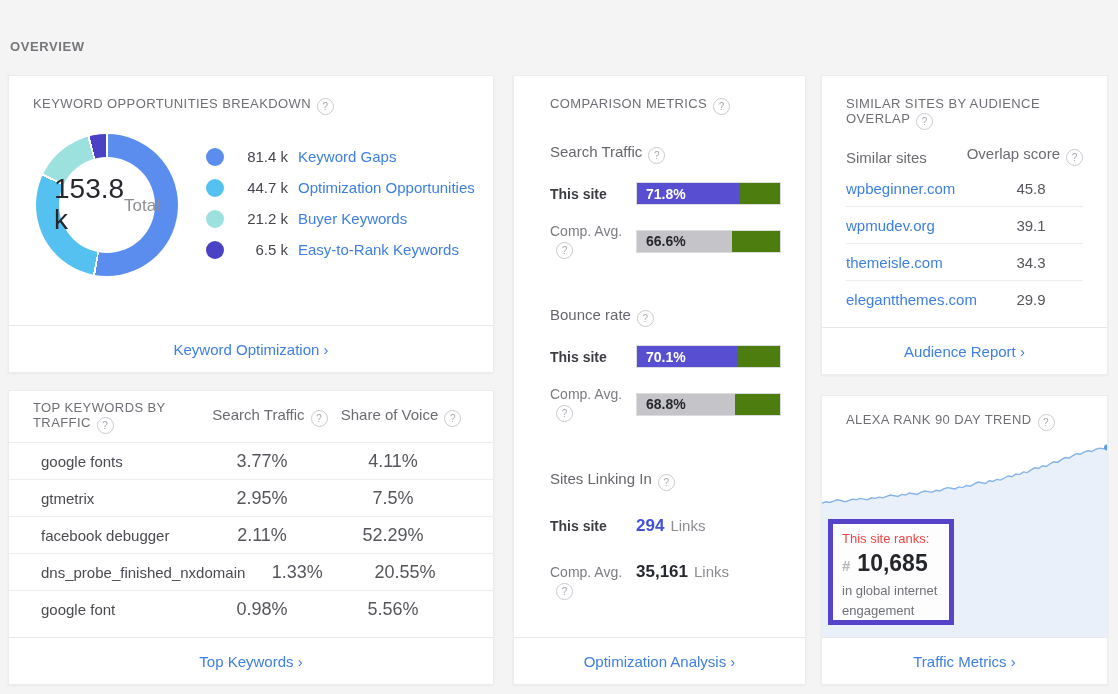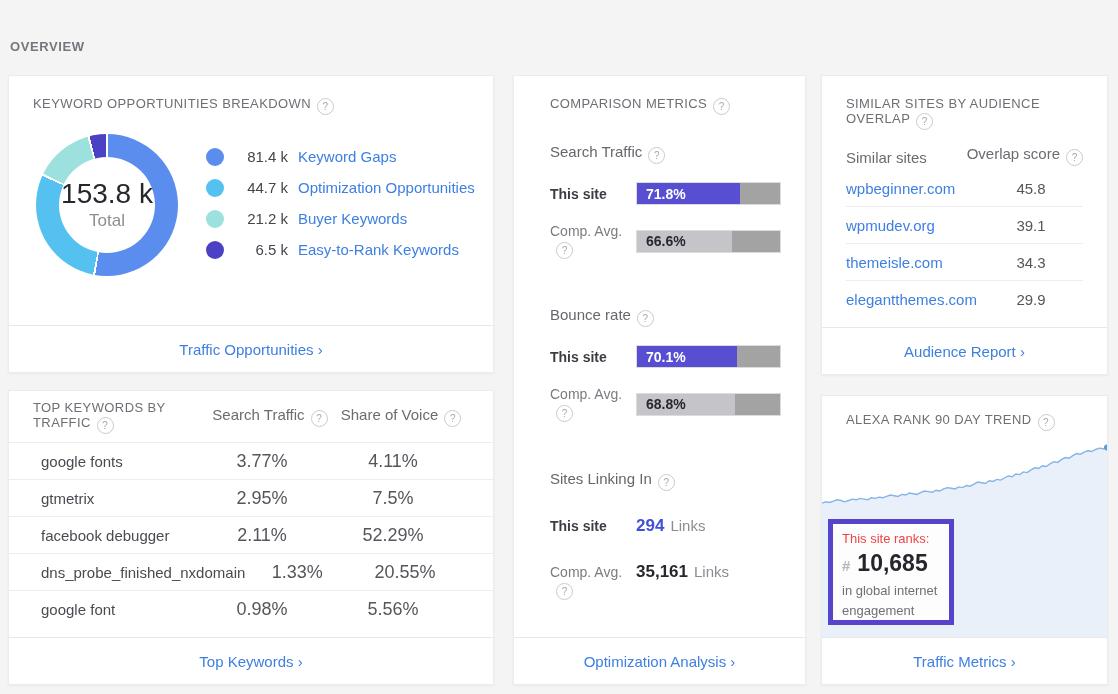--- a/index.html
+++ b/index.html
@@ -47,7 +47,7 @@
   .donut-hole {
     position:absolute; left:23px; top:23px; width:96px; height:96px;
     background:#fff; border-radius:50%;
-    display:flex; flex-direction:column; align-items:center; justify-content:center;
+    display:flex; flex-direction:row; align-items:center; justify-content:center;
   }
   .donut-total { font-size:28px; color:#26272d; line-height:1.1; }
   .donut-total-label { font-size:17px; color:#8d8e94; margin-top:2px; }

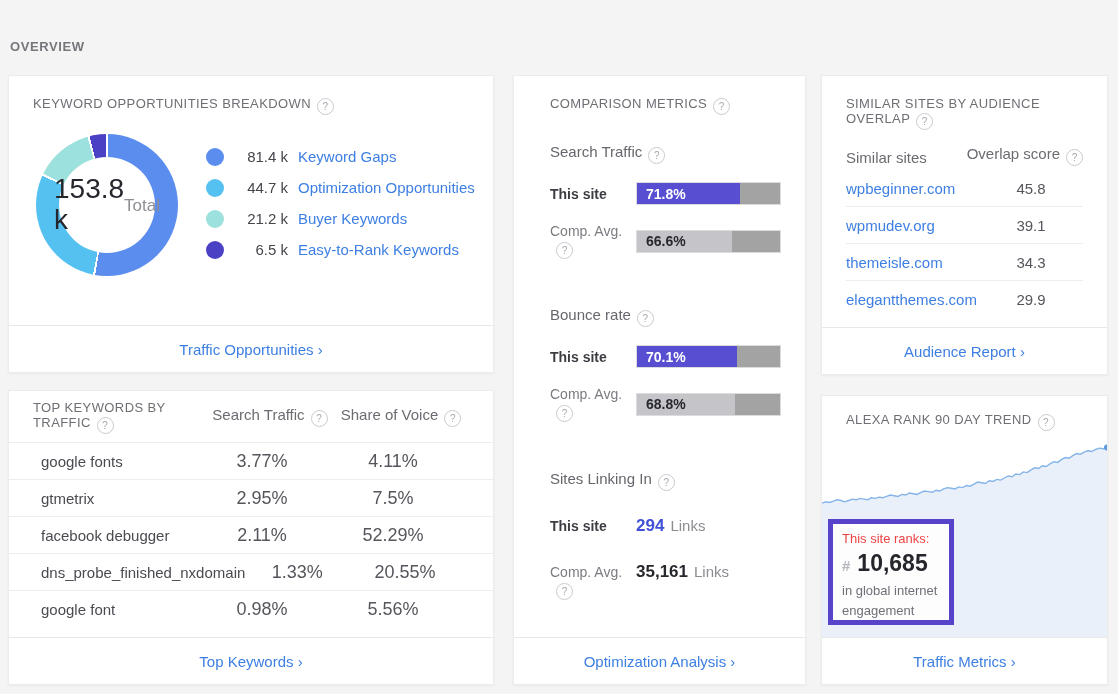--- a/index.html
+++ b/index.html
@@ -82,7 +82,7 @@
   .bar-label.strong { color:#3c3d43; font-weight:700; }
   .bar-label.muted { color:#7b7c82; }
   .bar-track {
-    flex:1; height:23px; background:#a3a3a3; border:1px solid #dcdcdf;
+    flex:1; height:23px; background:#4d7c0f; border:1px solid #dcdcdf;
     box-sizing:border-box; overflow:hidden;
   }
   .bar-fill {

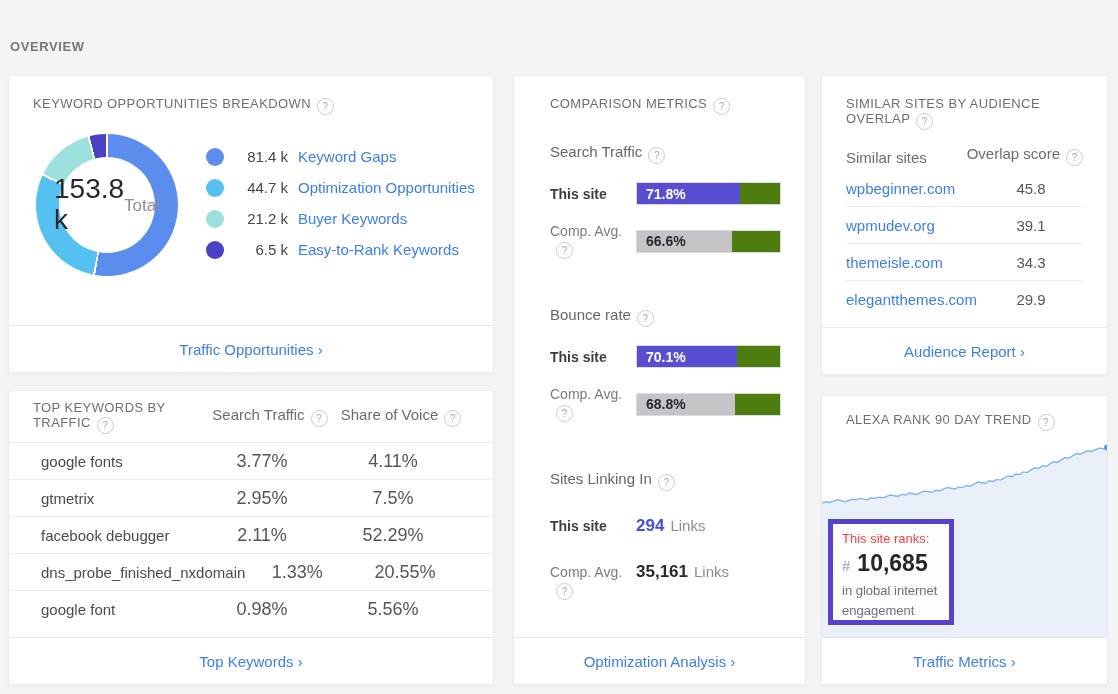--- a/index.html
+++ b/index.html
@@ -170,7 +170,7 @@
         </div>
       </div>
       <div class="card-footer">
-        <a class="footer-link">Traffic Opportunities ›</a>
+        <a class="footer-link">Keyword Optimization ›</a>
       </div>
     </div>
 

